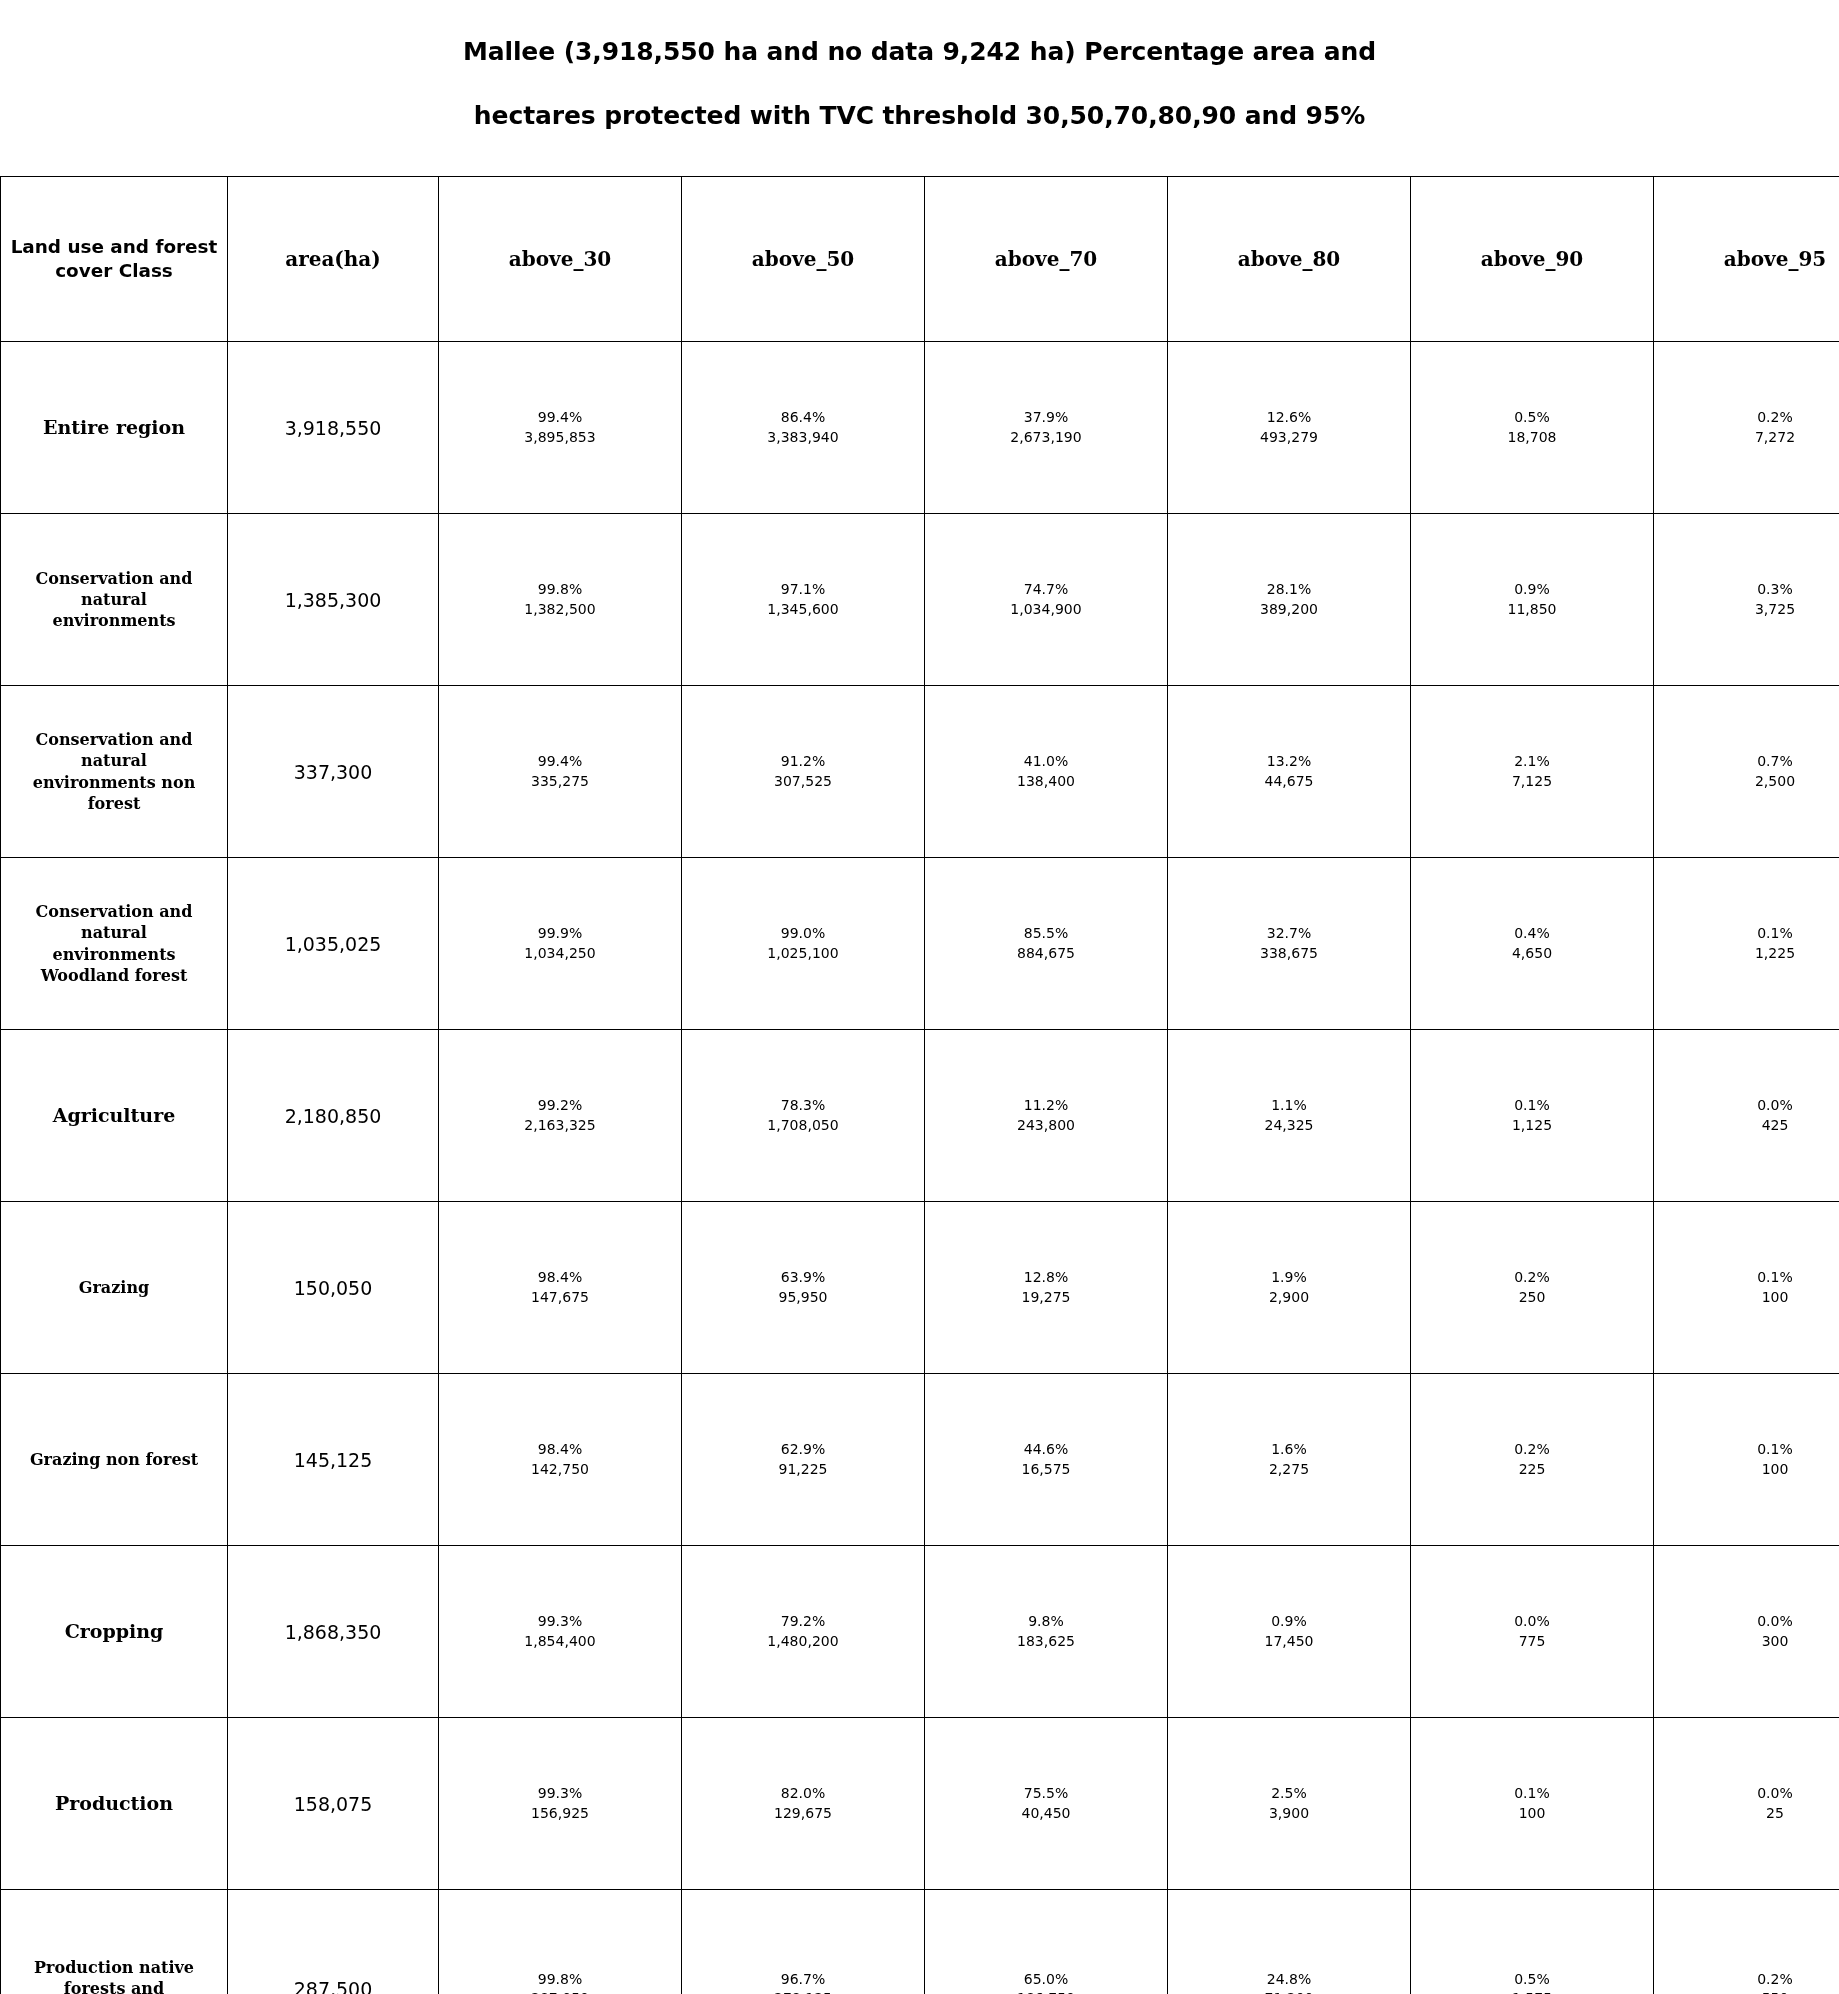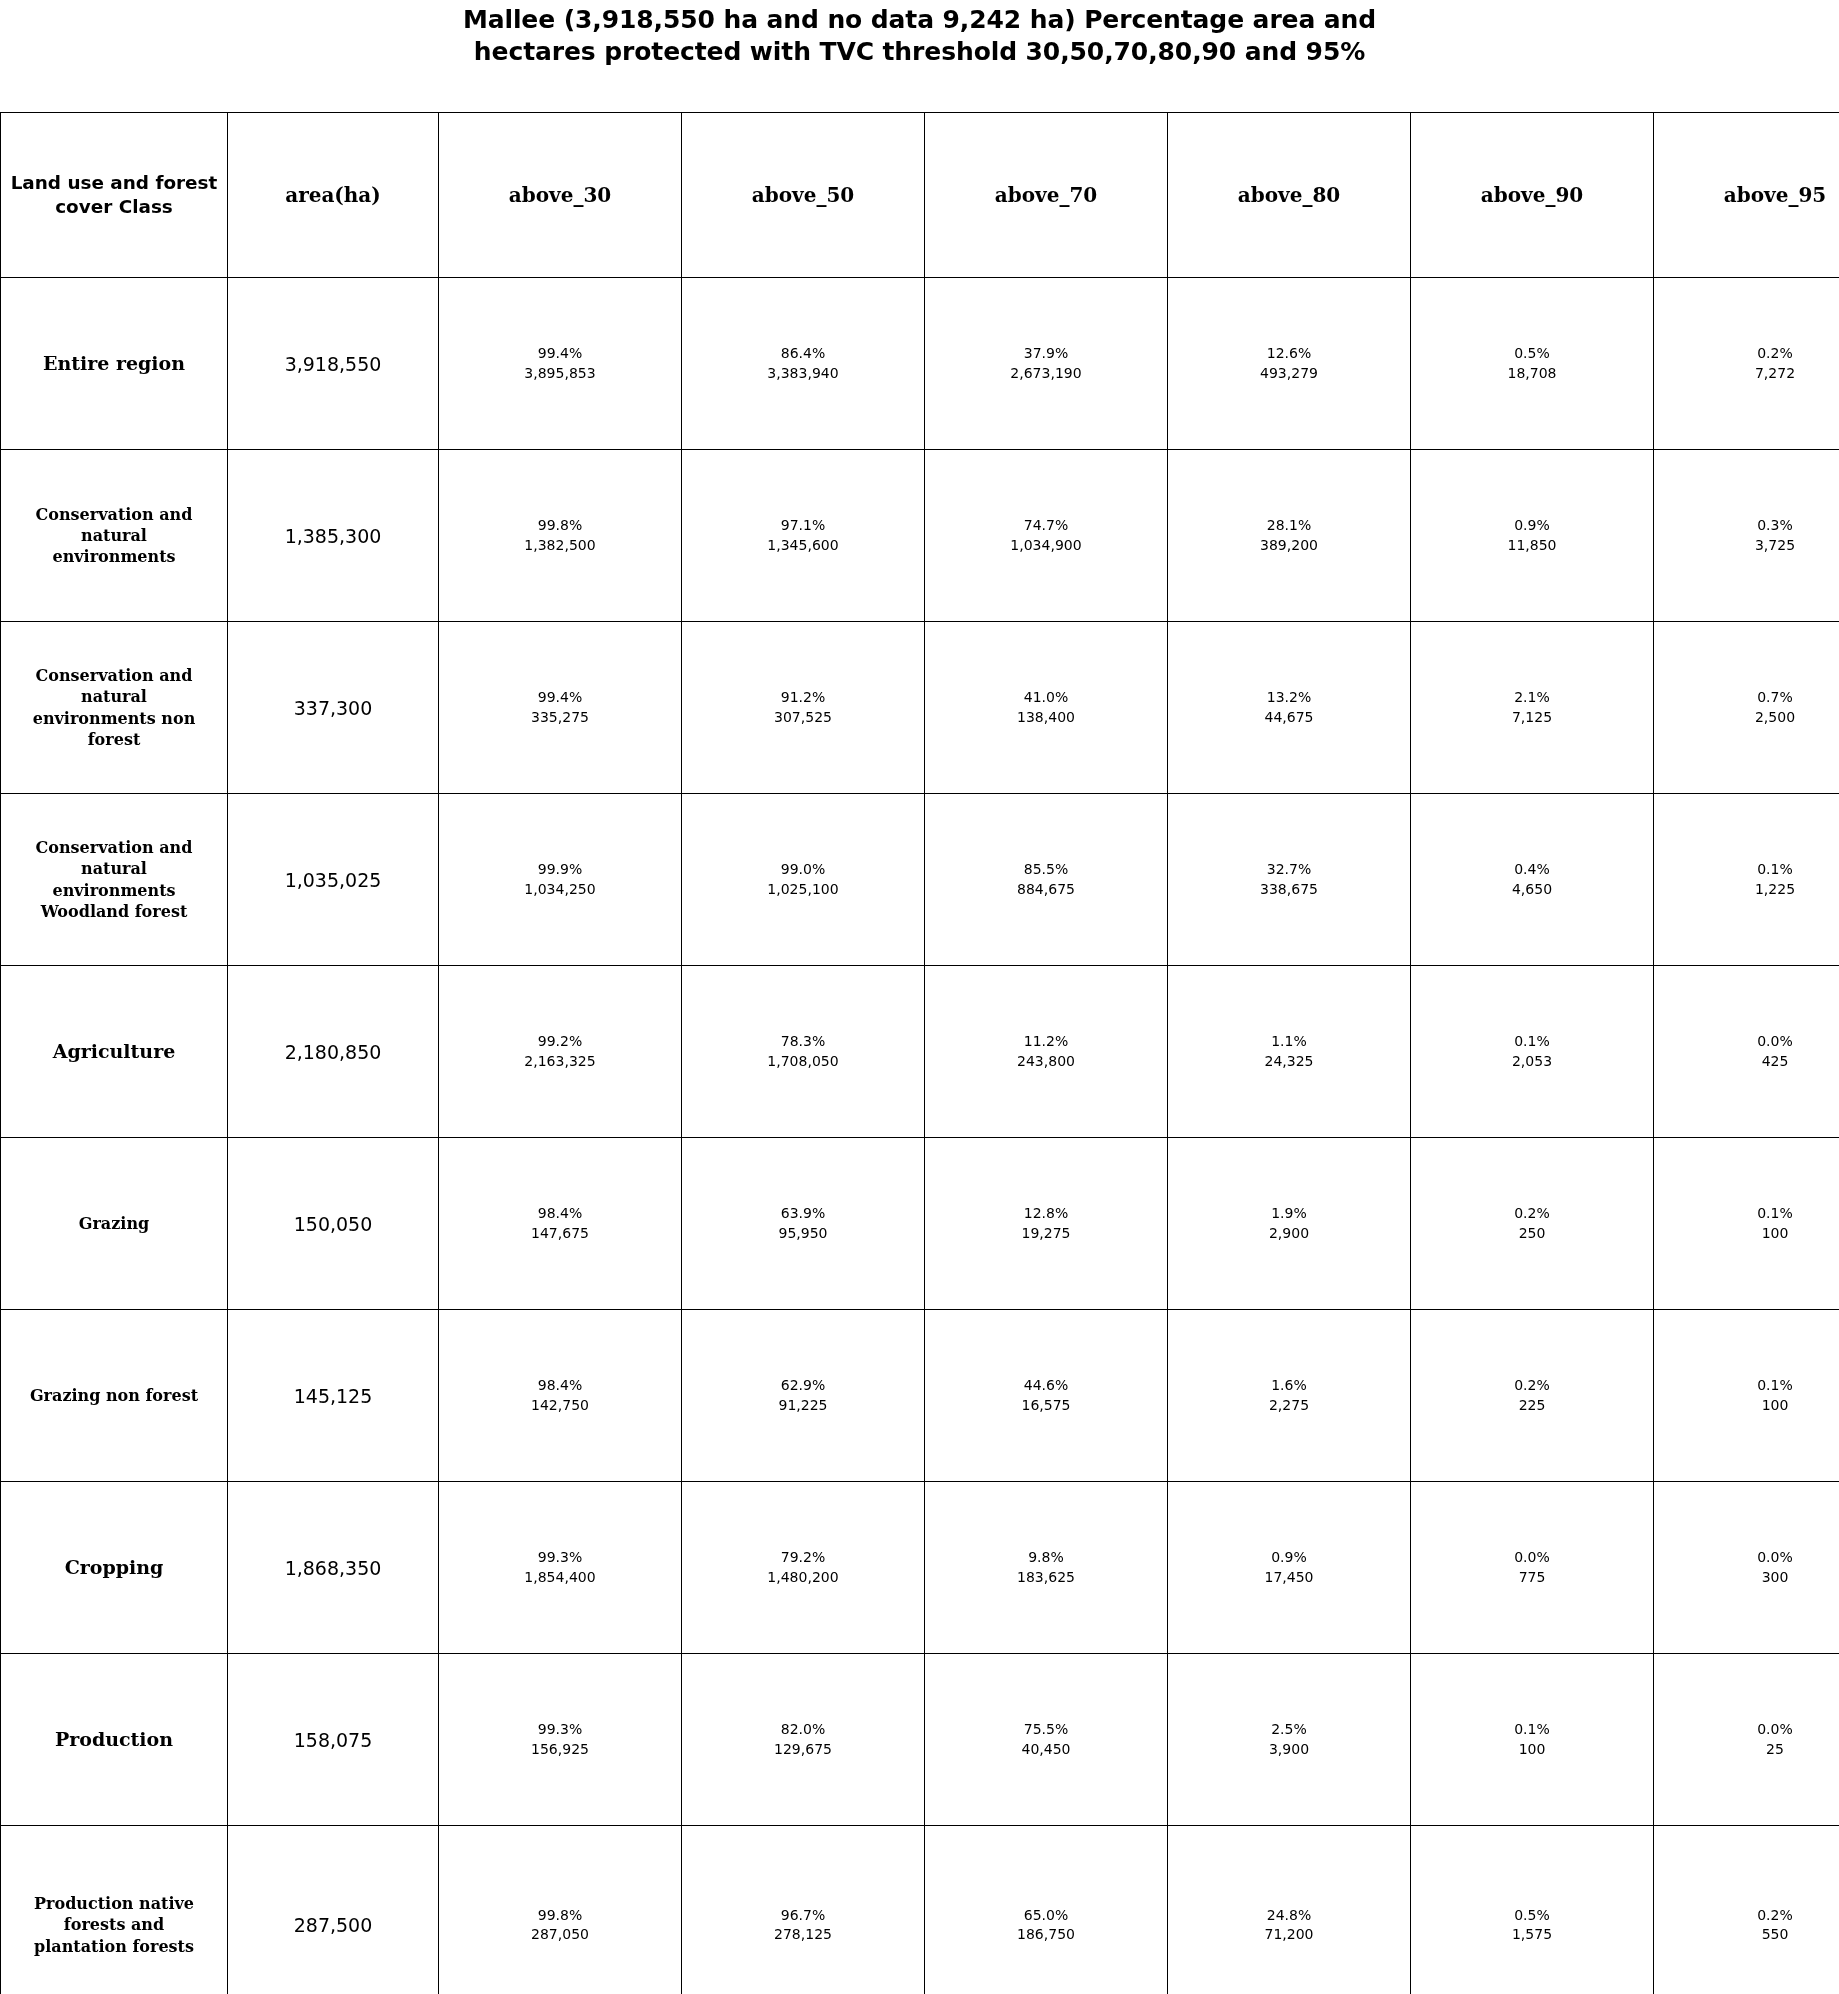--- a/index.html
+++ b/index.html
@@ -30,7 +30,7 @@
     padding-right: 80px;
     letter-spacing: -0.1px;
   }
-  .title-line { display: block; }
+  .title-line { display: block; margin-top: 32px; }
 
   table.data {
     border-collapse: collapse;

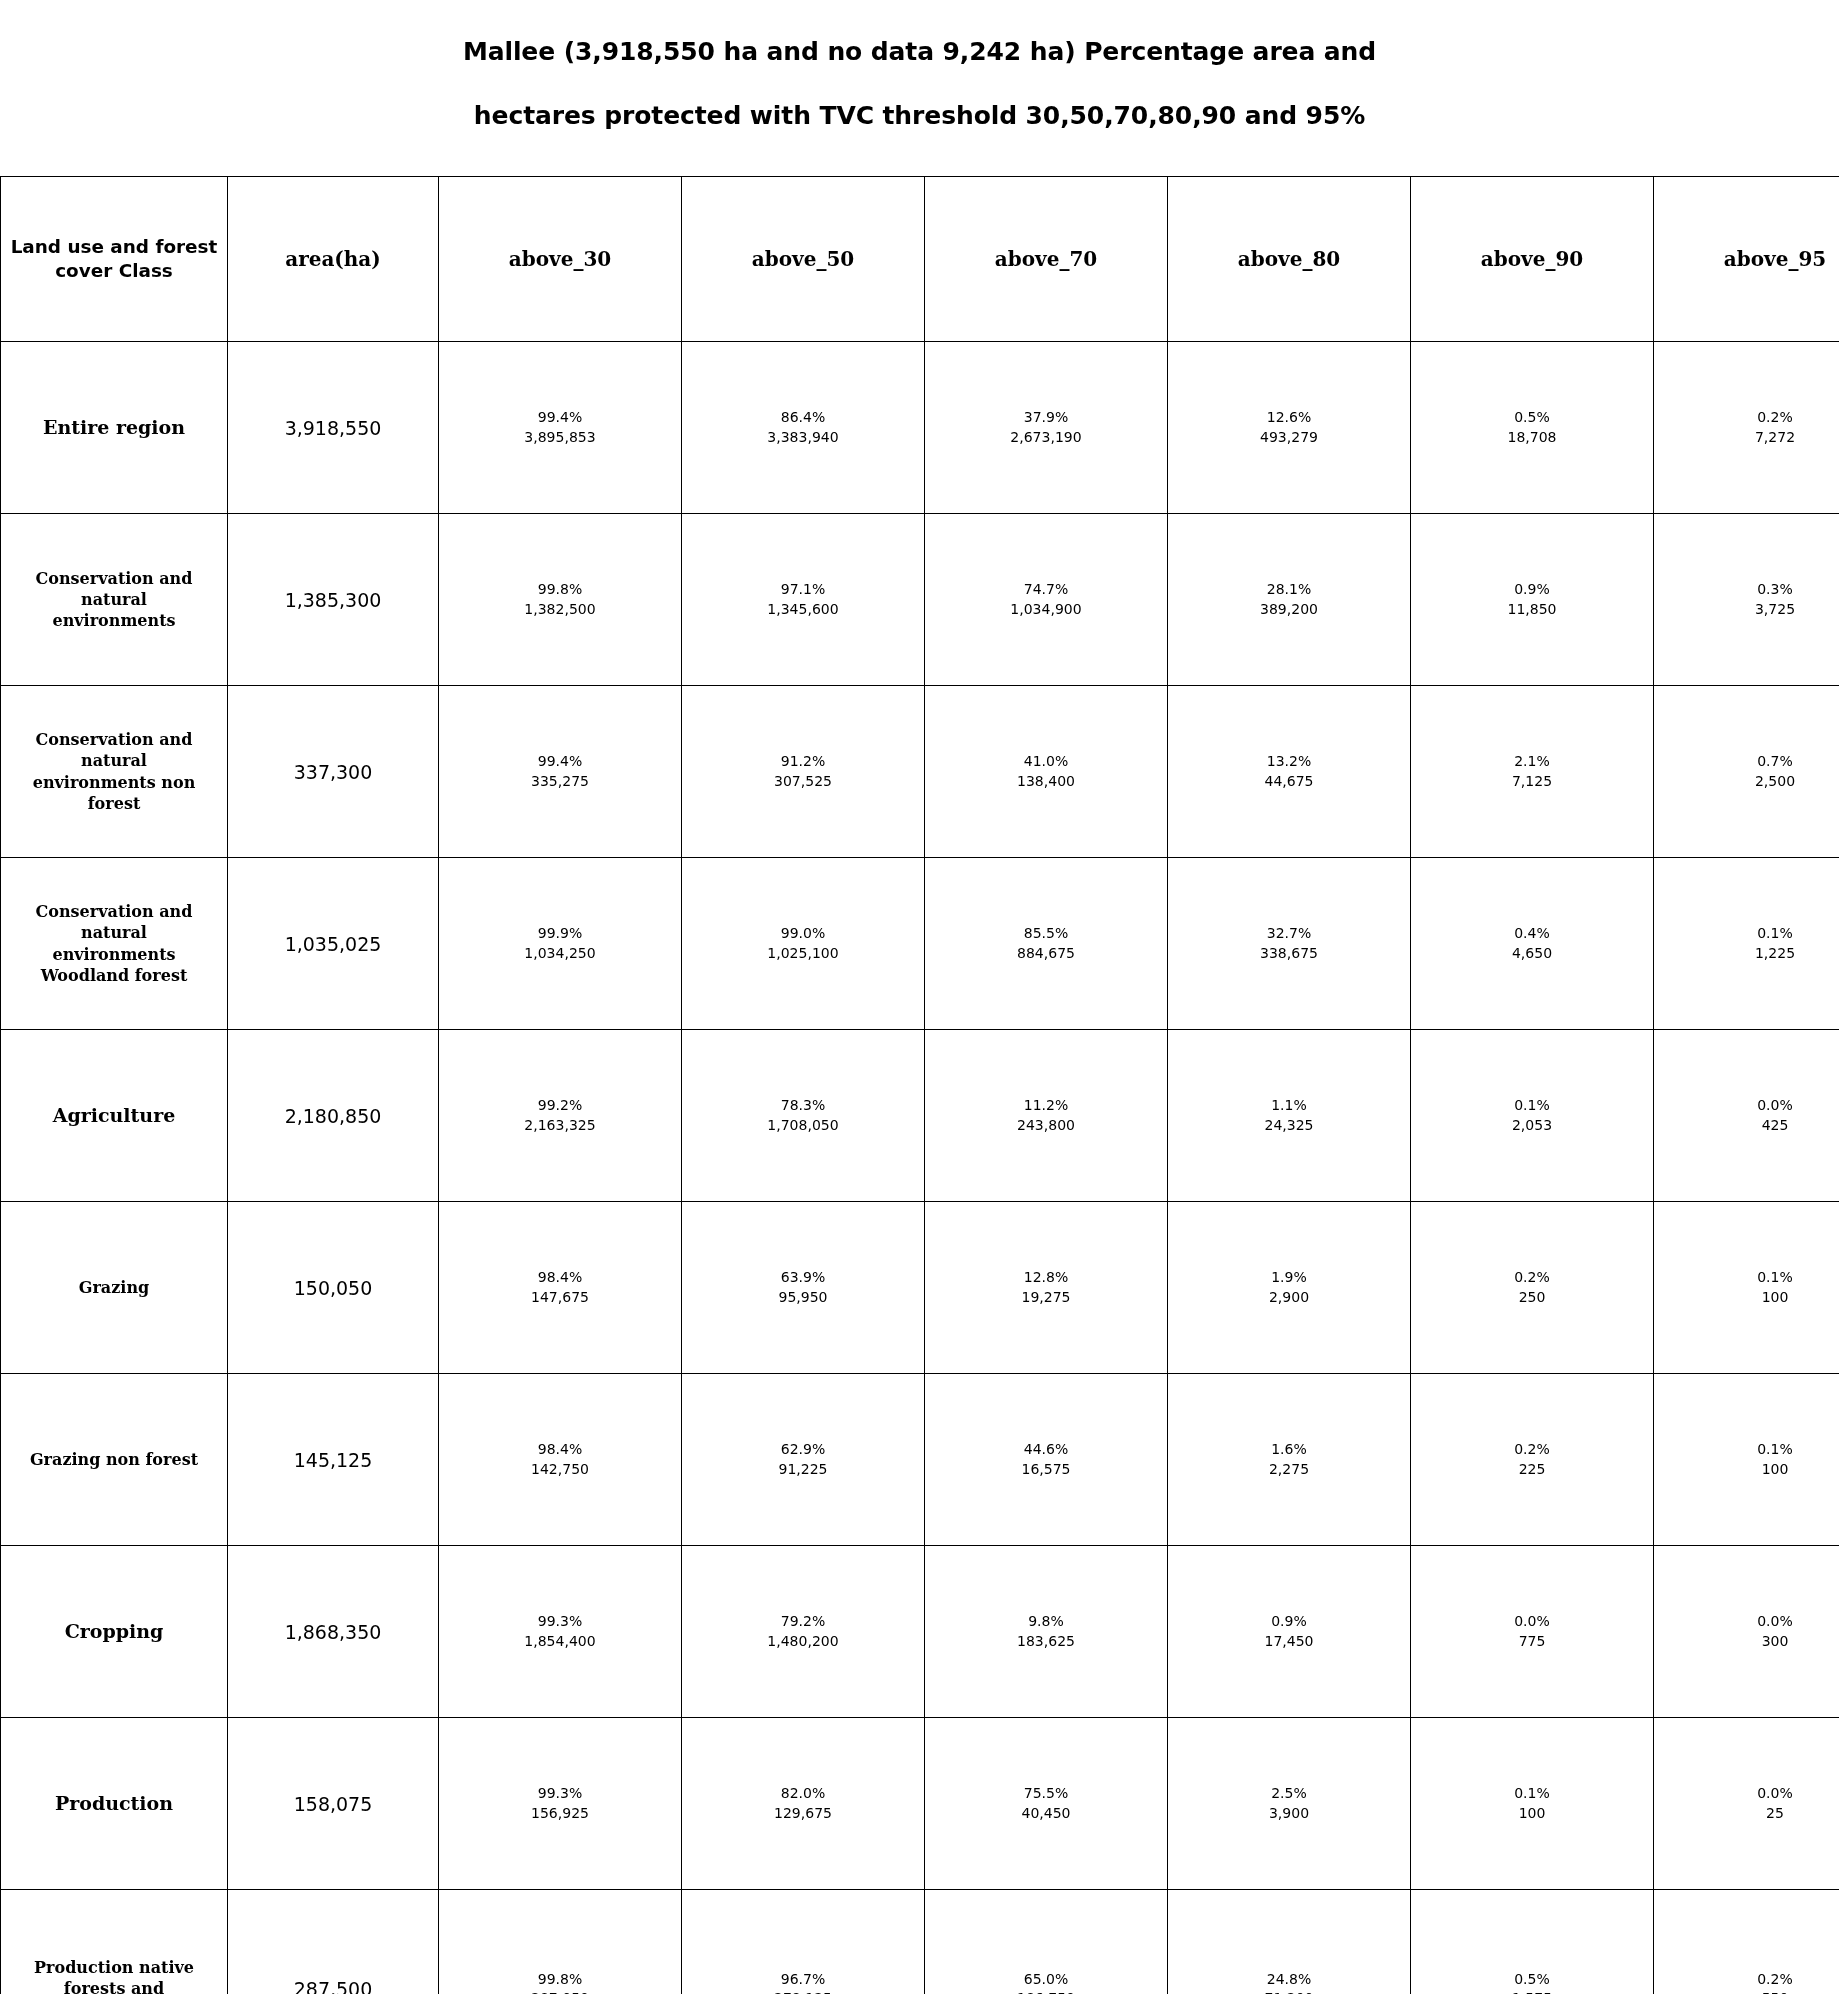--- a/index.html
+++ b/index.html
@@ -270,7 +270,7 @@
         </td>
         <td class="valcell">
           <span class="pct">0.1%</span>
-          <span class="ha">2,053</span>
+          <span class="ha">1,125</span>
         </td>
         <td class="valcell">
           <span class="pct">0.0%</span>

